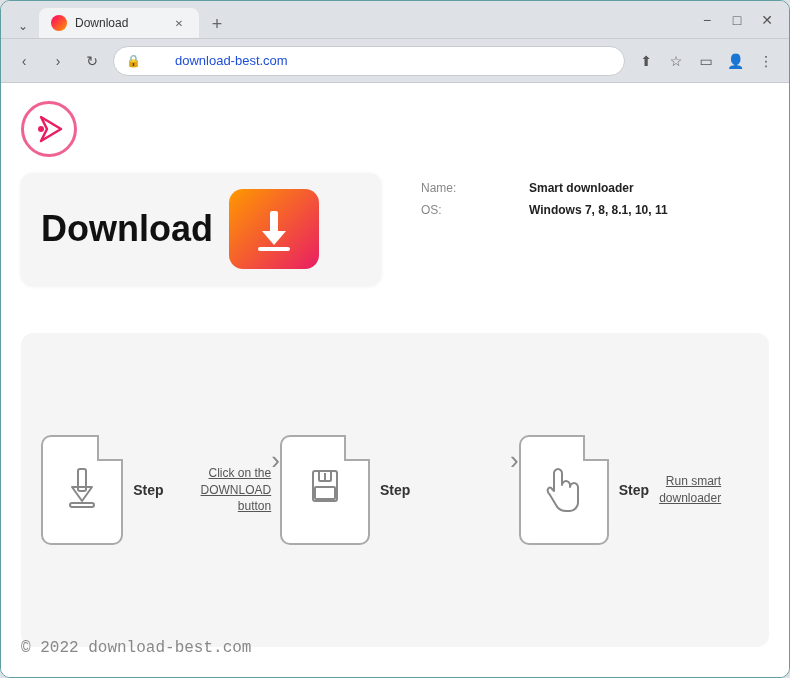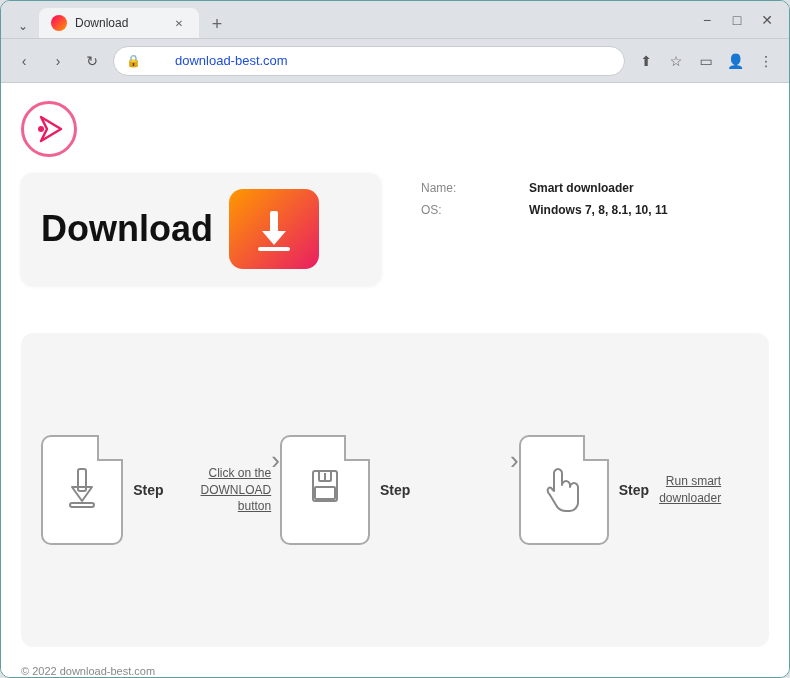--- a/index.html
+++ b/index.html
@@ -344,11 +344,12 @@
     
     .page-footer {
       position: absolute;
-      bottom: 0;
+      bottom: 20px;
       left: 20px;
-      font-size: 11px;
+      font-size: 16px;
       color: #888;
       z-index: 2;
+      font-family: Liberation Mono, monospace;
     }
 
     .arrow-sep {

